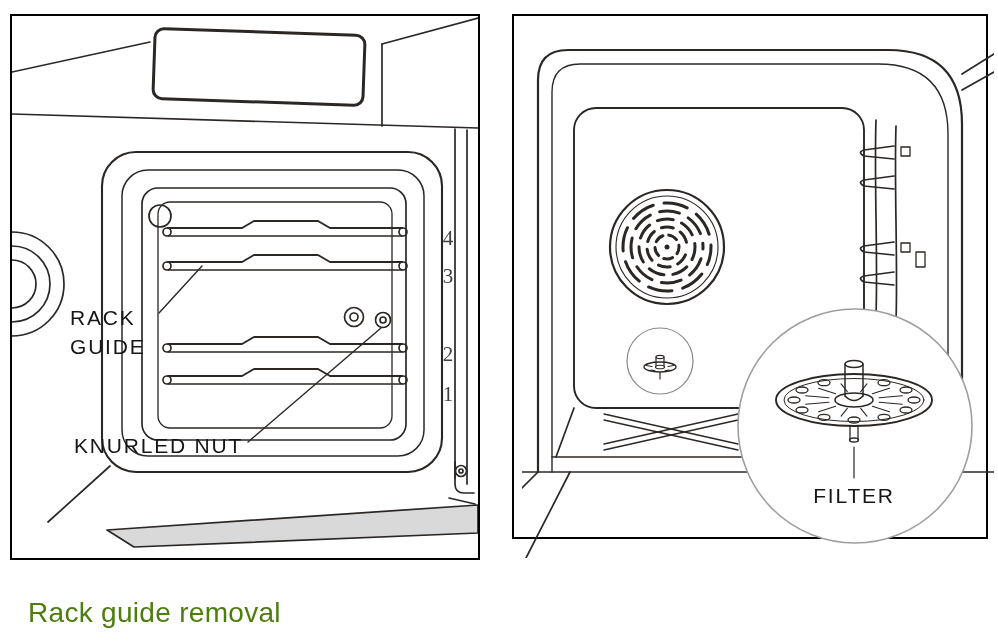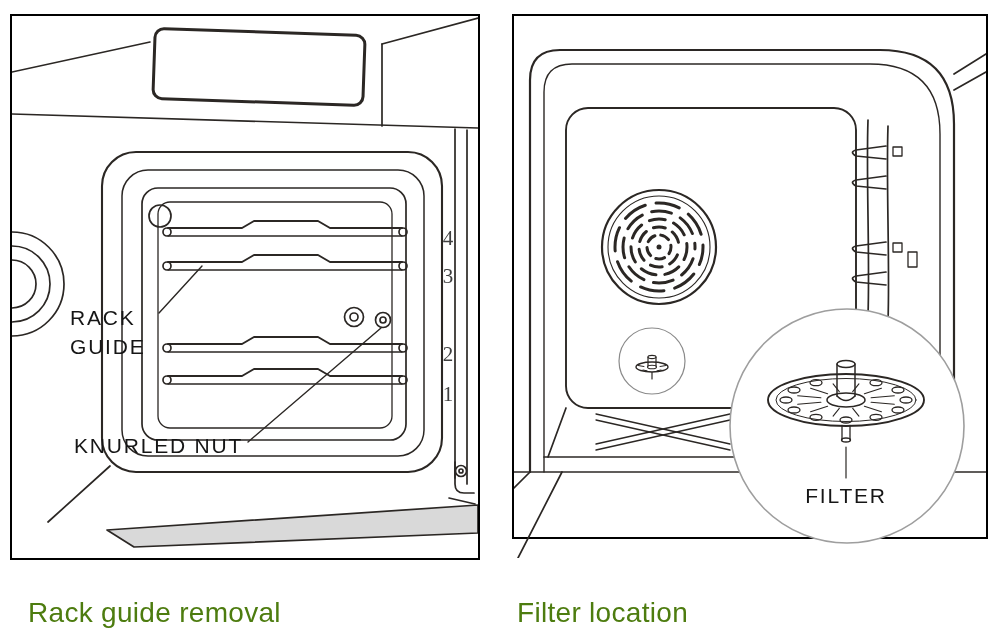--- a/index.html
+++ b/index.html
@@ -16,7 +16,7 @@
     background:#ffffff;
   }
   .panel-left  { left:10px;  width:470px; height:546px; }
-  .panel-right { left:512px; width:476px; height:525px; }
+  .panel-right { left:512px; width:476px; height:525px;padding-left:8px; }
   .panel svg { display:block; }
   .caption {
     position:absolute; top:598px;

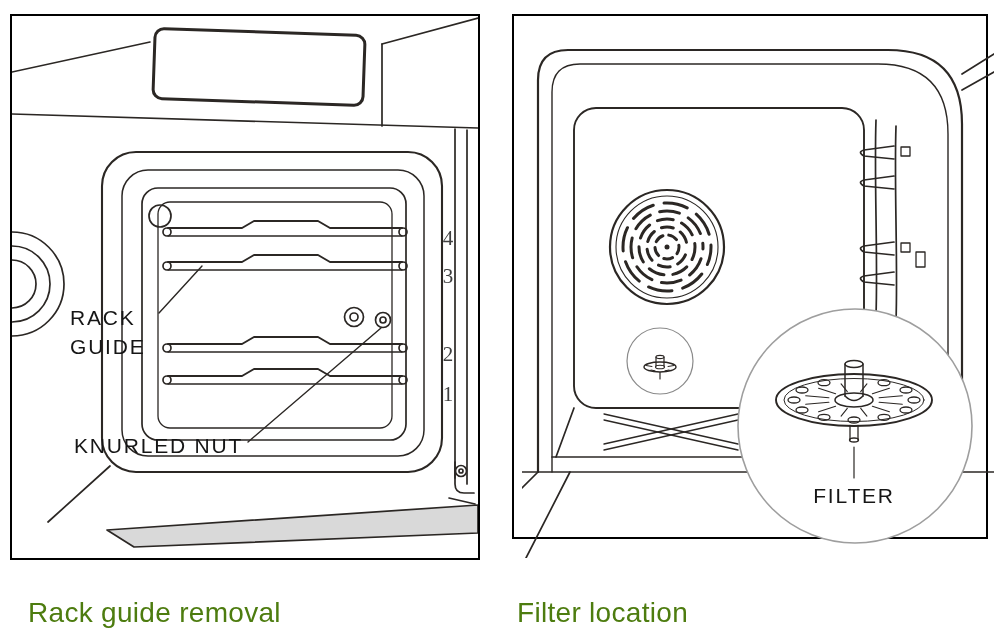--- a/index.html
+++ b/index.html
@@ -246,7 +246,6 @@
   </figure>
 
   <div class="caption caption-left">Rack guide removal</div>
-  <div class="caption caption-right">Filter location</div>
 
 </div>
 

